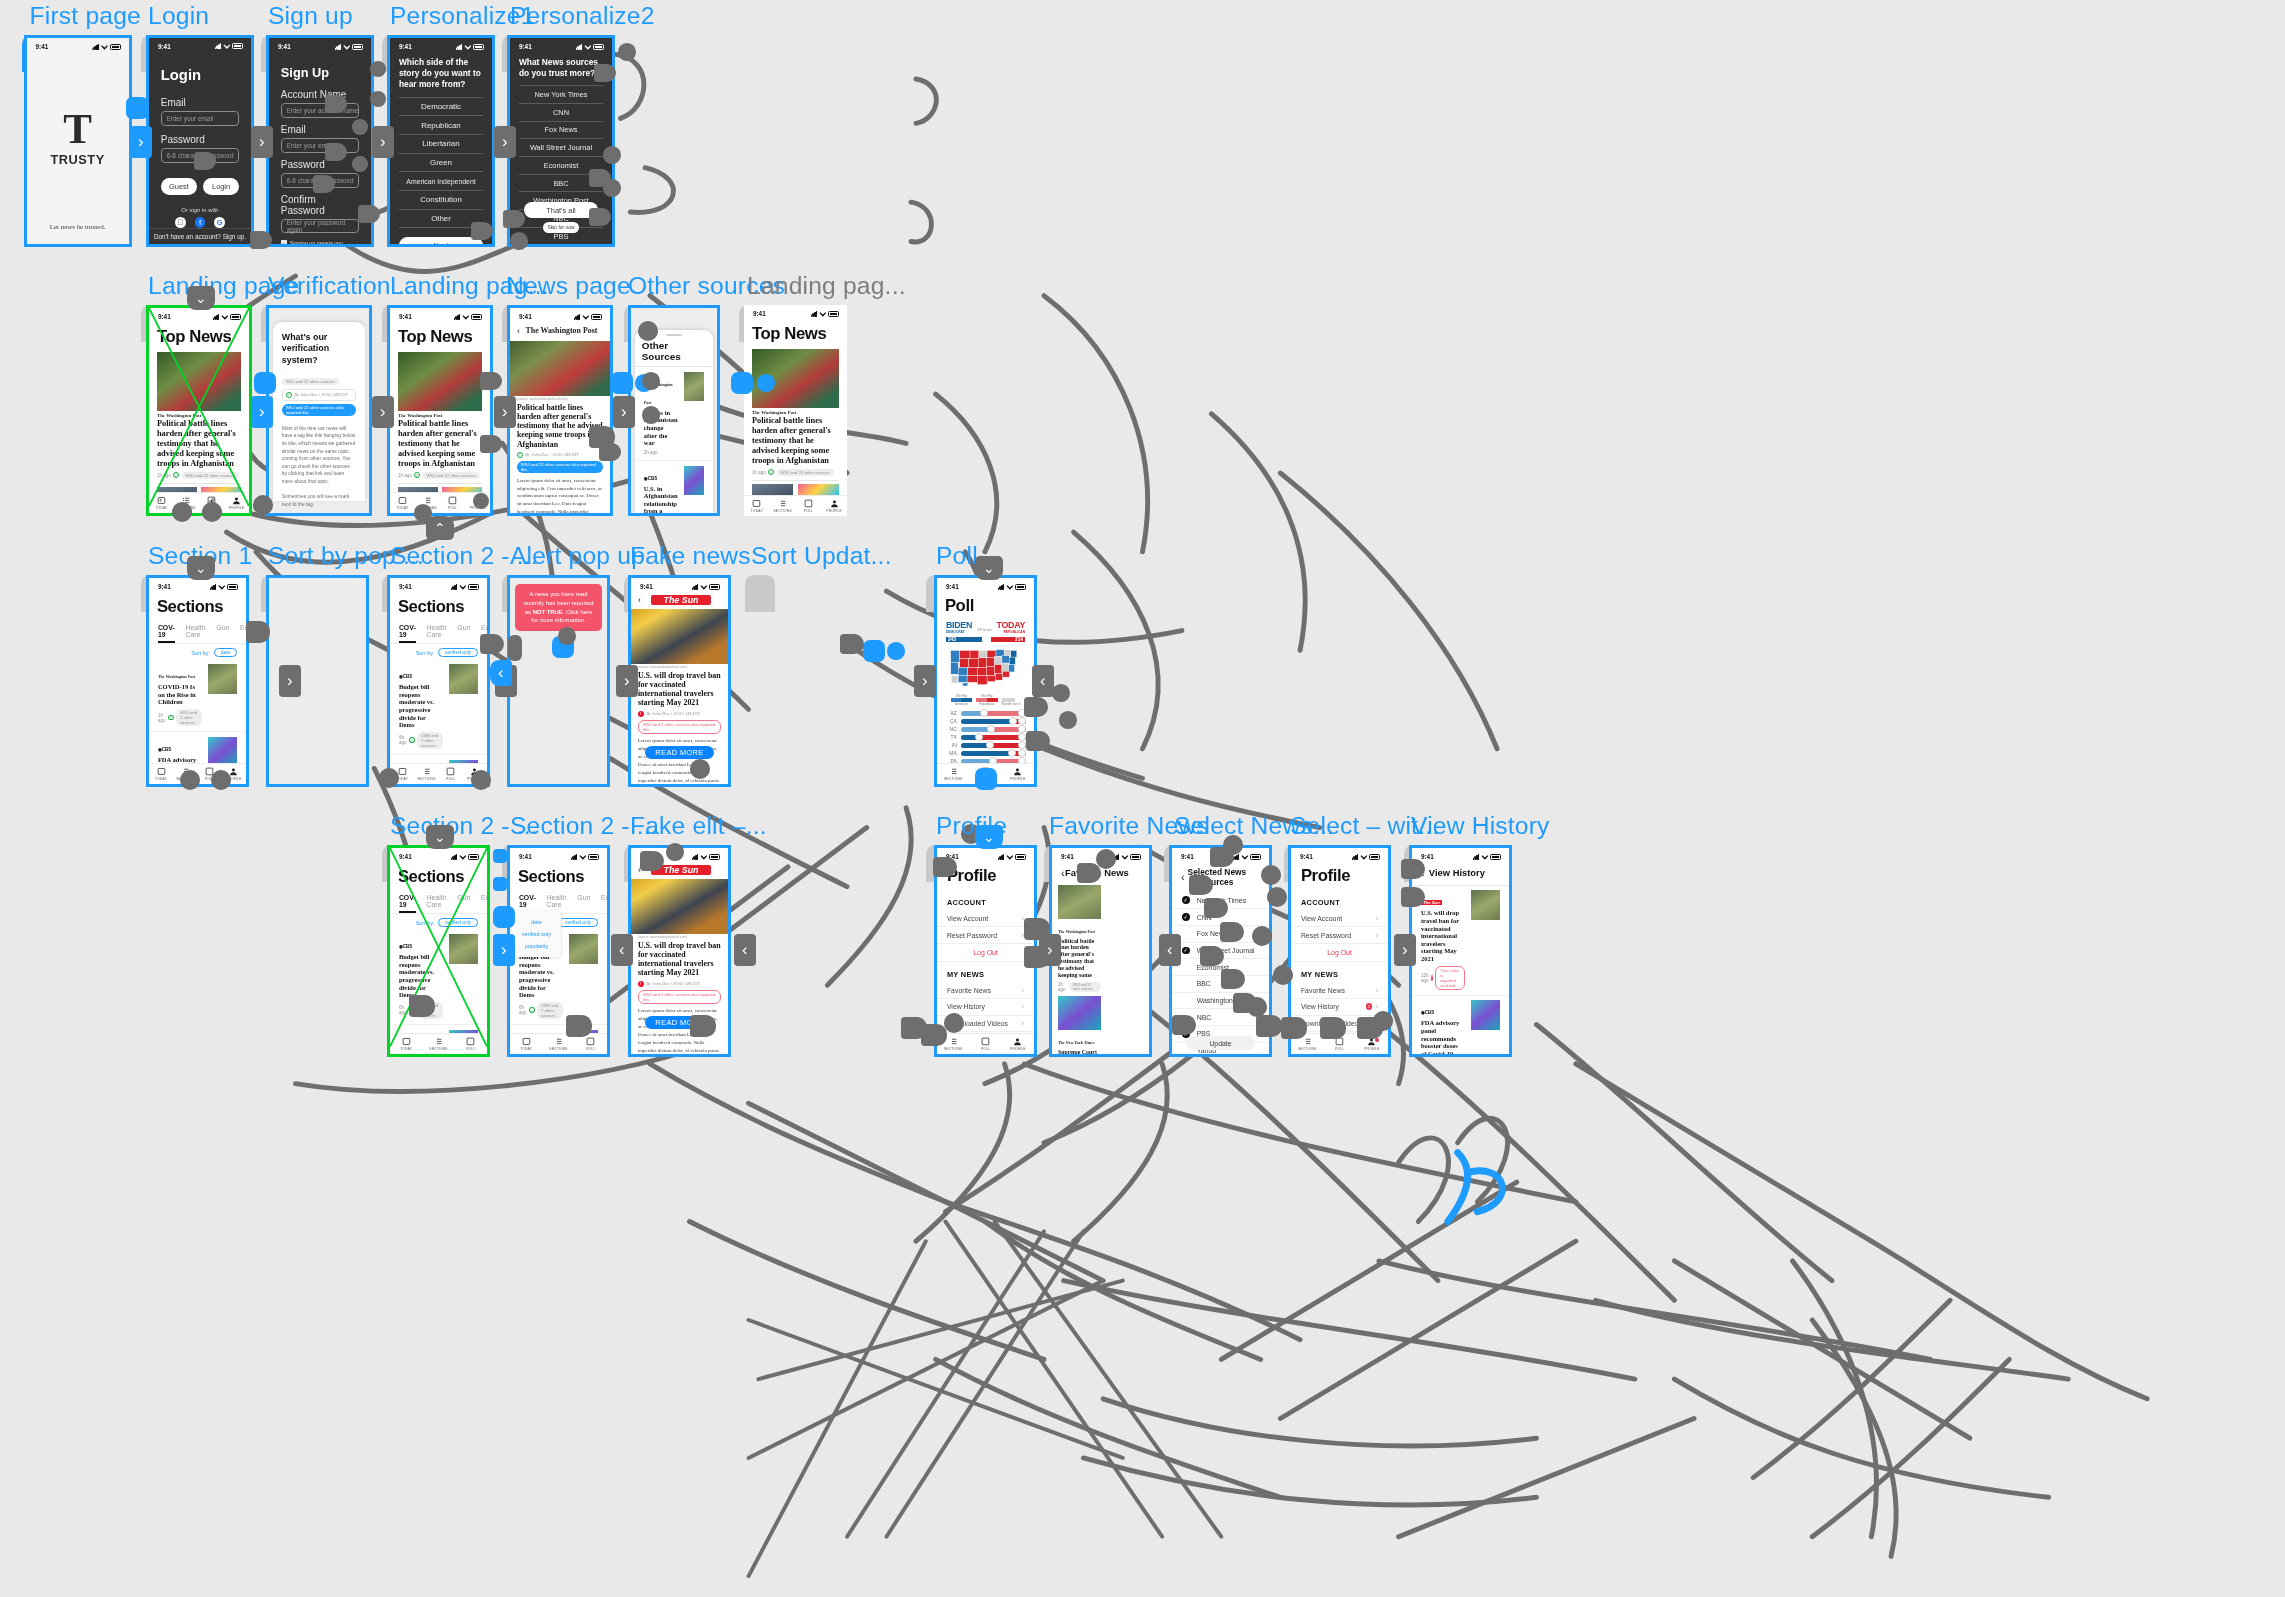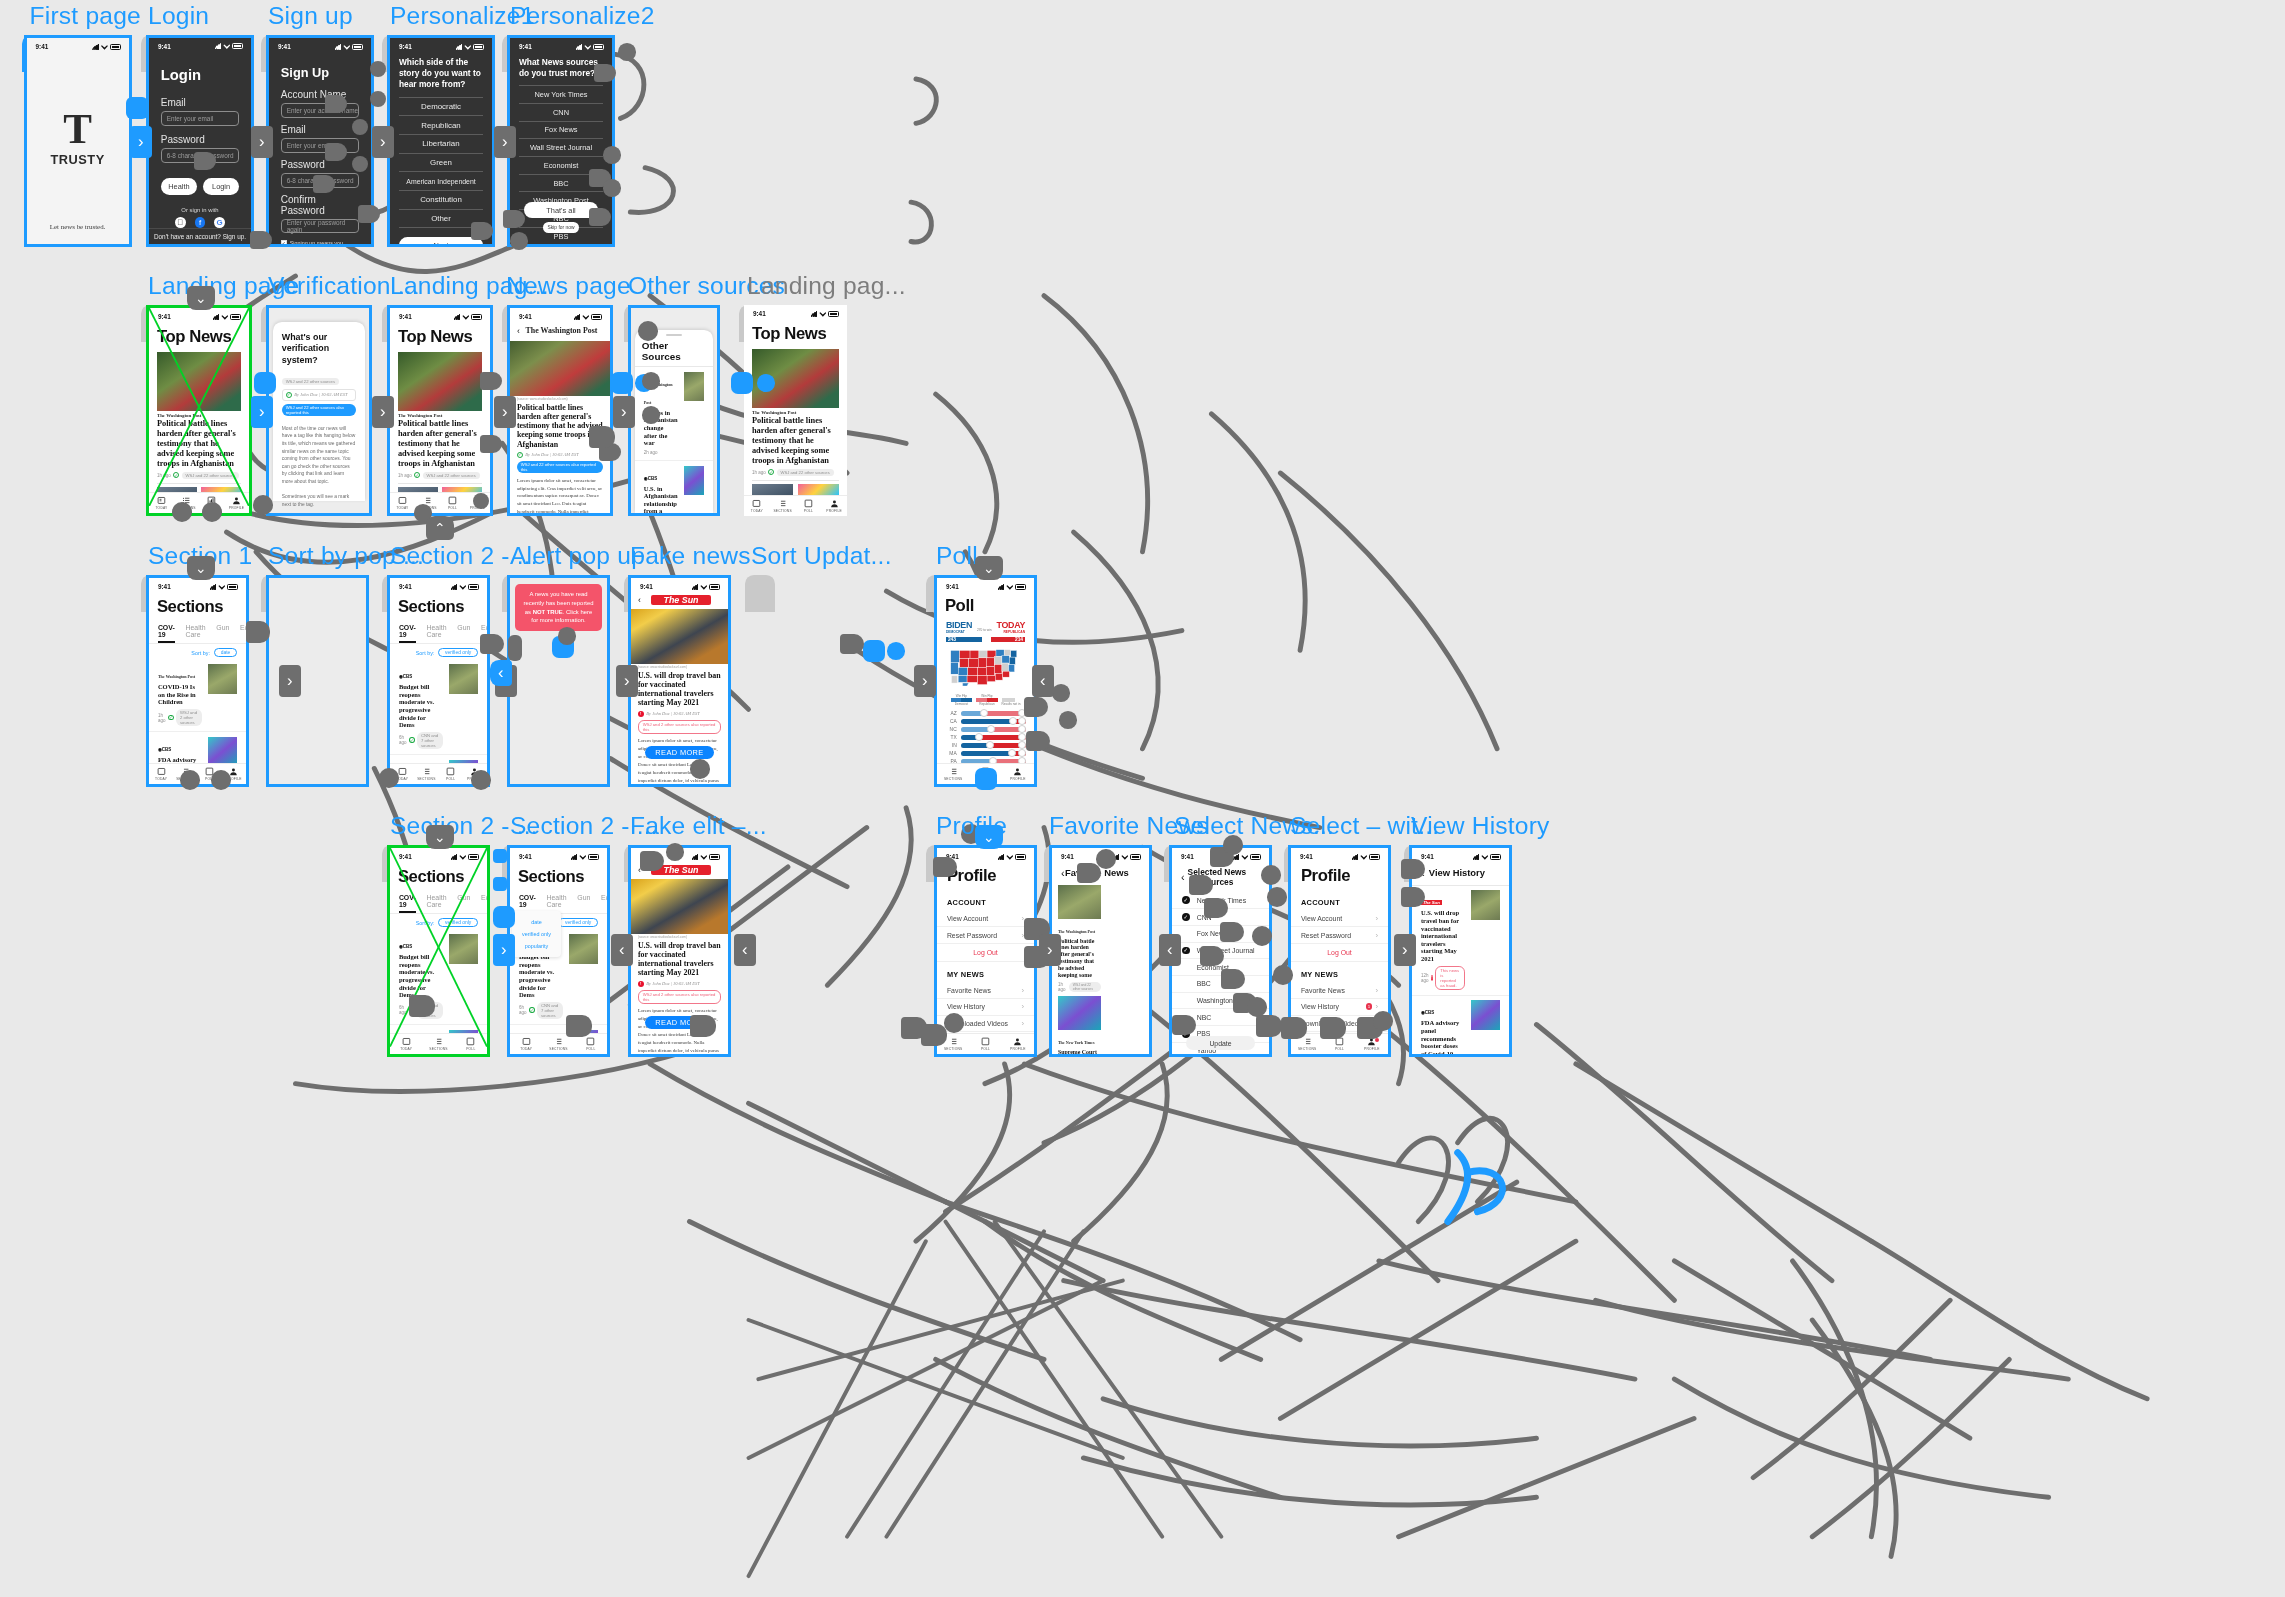--- a/index.html
+++ b/index.html
@@ -301,7 +301,7 @@
         <div class="ob-input">6-8 character password</div>
       </div>
       <div style="display:flex;gap:5.9px;margin-top:14.8px;">
-        <div class="pill-btn" style="flex:1;">Health</div>
+        <div class="pill-btn" style="flex:1;">Guest</div>
         <div class="pill-btn" style="flex:1;">Login</div>
       </div>
       <div class="orsign" style="margin-top:11.8px;">Or sign in with</div>

